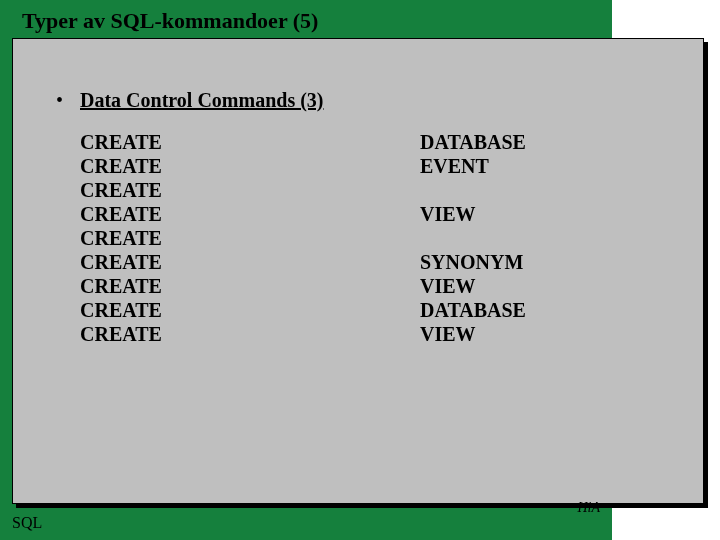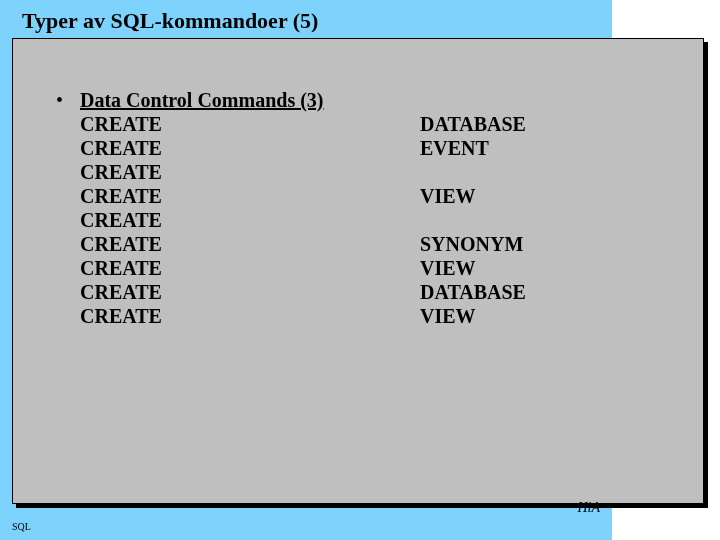--- a/index.html
+++ b/index.html
@@ -15,7 +15,7 @@
     width: 612px;
     height: 540px;
     position: relative;
-    background: #7dd3fc;
+    background: #15803d;
     box-sizing: border-box;
   }
   .title {

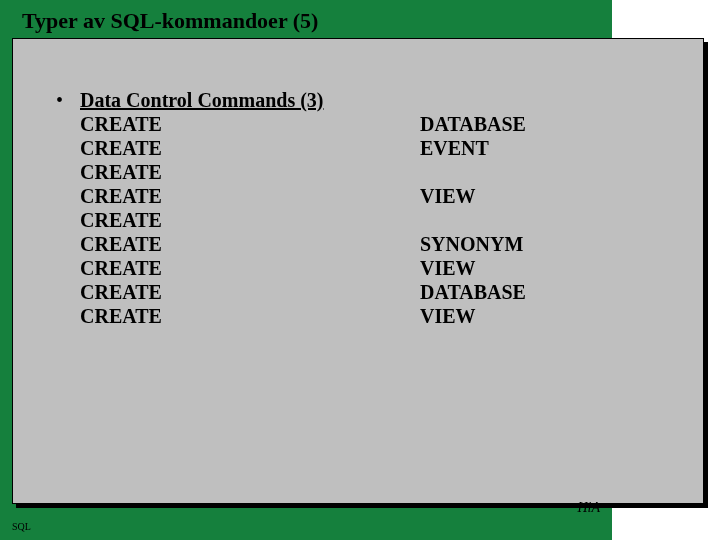--- a/index.html
+++ b/index.html
@@ -69,7 +69,7 @@
   }
   .cmd-list {
     margin-left: 24px;
-    margin-top: 0;
+    margin-top: 18px;
   }
   .cmd-row {
     display: flex;

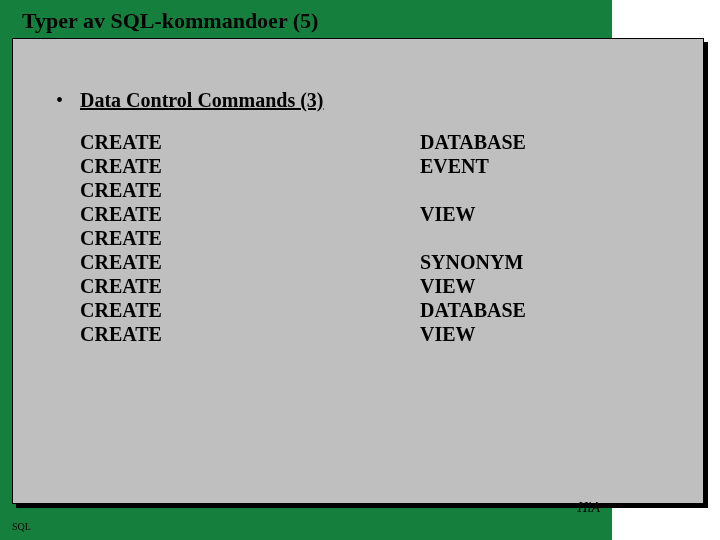--- a/index.html
+++ b/index.html
@@ -87,7 +87,7 @@
     position: absolute;
     left: 12px;
     bottom: 8px;
-    font-size: 10px;
+    font-size: 16px;
     color: #000000;
     font-family: "Times New Roman", Times, serif;
   }

